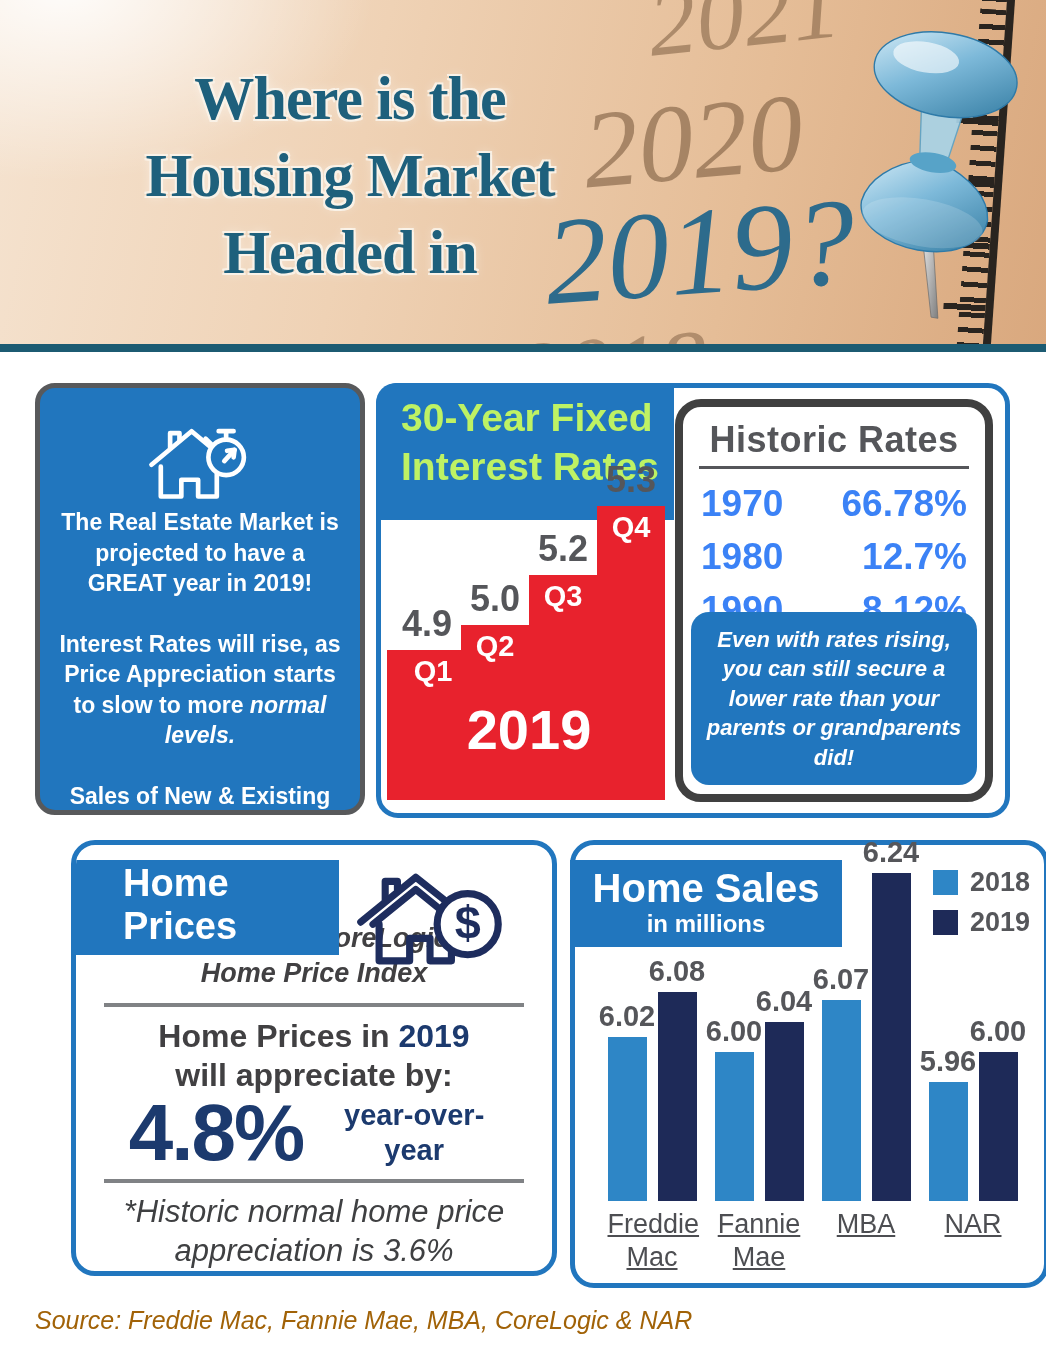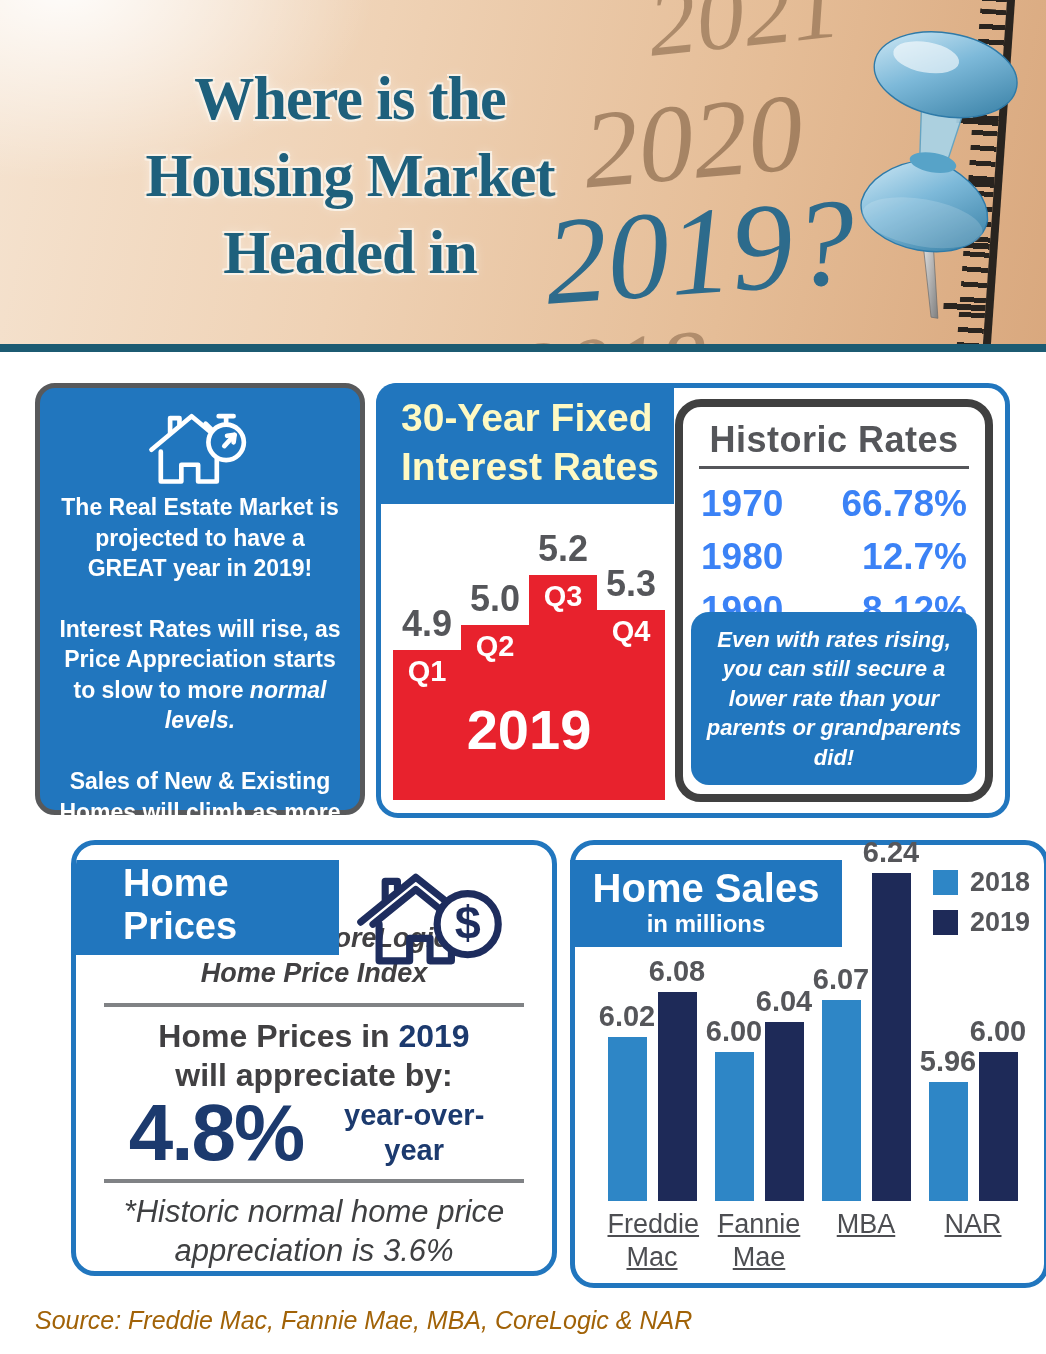--- a/index.html
+++ b/index.html
@@ -52,8 +52,8 @@
   .rates-box{box-sizing:border-box;position:relative;flex:1;height:435px;
     background:#fff;border:5px solid #2176be;border-radius:22px;}
   .rates-header{position:absolute;top:-5px;left:-5px;width:298px;box-sizing:border-box;
-    background:#2176be;color:#fef9c3;font-size:39px;font-weight:700;line-height:1.25;
-    padding:11px 0 12px 25px;border-radius:20px 0 0 0;}
+    background:#2176be;color:#bef264;font-size:39px;font-weight:700;line-height:1.25;
+    padding:11px 0 28px 25px;border-radius:20px 0 0 0;}
   .stair-wrap{position:absolute;left:12px;bottom:13px;width:272px;height:305px;}
   .stair-cols{display:flex;align-items:flex-end;height:100%;}
   .stair-col{flex:1;display:flex;flex-direction:column;justify-content:flex-end;align-items:center;}

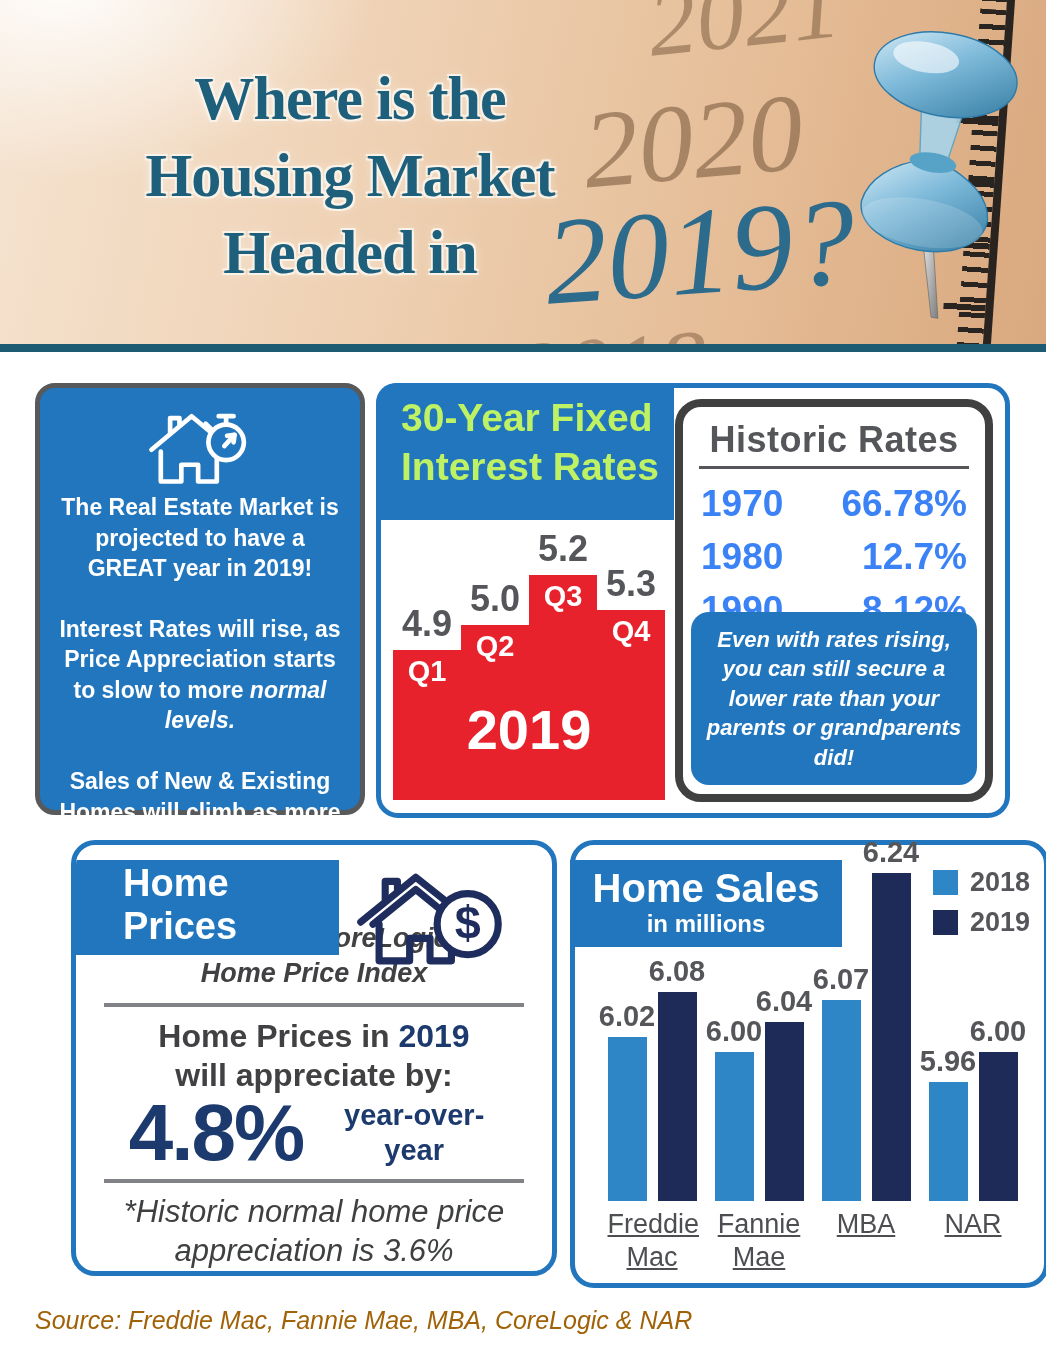--- a/index.html
+++ b/index.html
@@ -45,7 +45,7 @@
   
   .info-box{box-sizing:border-box;width:330px;height:432px;flex:none;
     background:#2176be;border:5px solid #58595b;border-radius:20px;
-    color:#fff;text-align:center;padding:14px 15px 0;}
+    color:#fff;text-align:center;padding:29px 15px 0;}
   .info-icon{width:112px;height:82px;margin:4px auto 4px;display:block;}
   .info-p{font-size:23px;font-weight:700;line-height:1.33;margin:0 0 30px;}
   

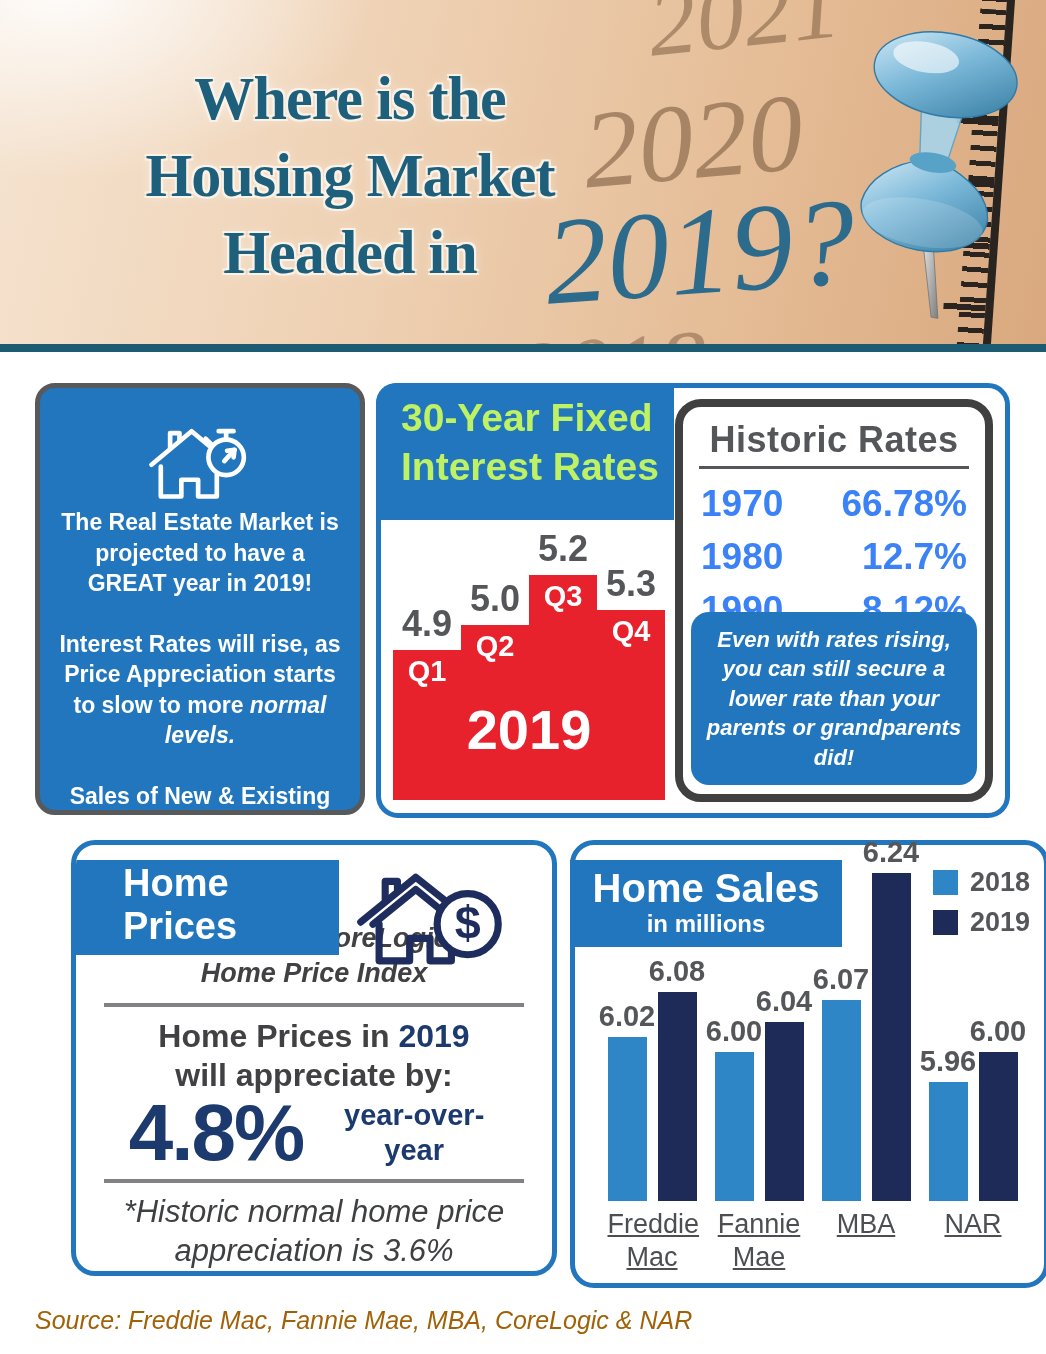--- a/index.html
+++ b/index.html
@@ -202,7 +202,7 @@
               </div>
               <div class="stair-col">
                 <div class="stair-value">5.3</div>
-                <div class="stair-step" style="height: 190px; background: rgb(232, 34, 45);">
+                <div class="stair-step" style="height: 294px; background: rgb(232, 34, 45);">
                   <div class="stair-q">Q4</div>
                 </div>
               </div>

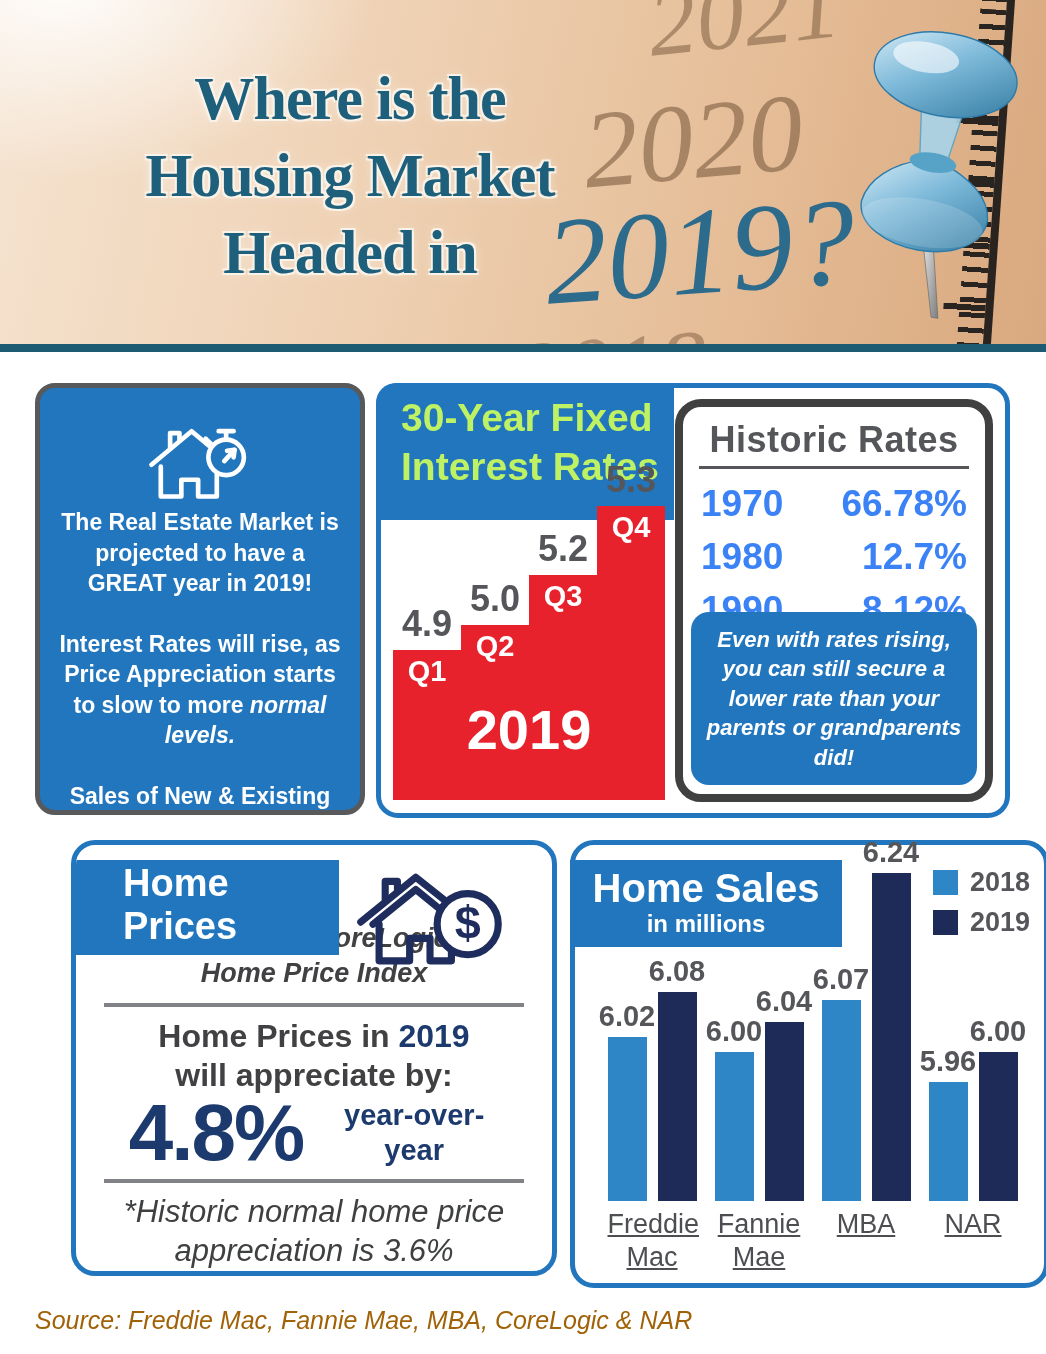--- a/index.html
+++ b/index.html
@@ -184,7 +184,7 @@
           <div class="stair-cols">
               <div class="stair-col">
                 <div class="stair-value">4.9</div>
-                <div class="stair-step" style="height: 150px; background: rgb(232, 34, 45);">
+                <div class="stair-step" style="height: 150px; background: rgb(232, 34, 45); padding-left: 12px;">
                   <div class="stair-q">Q1</div>
                 </div>
               </div>

